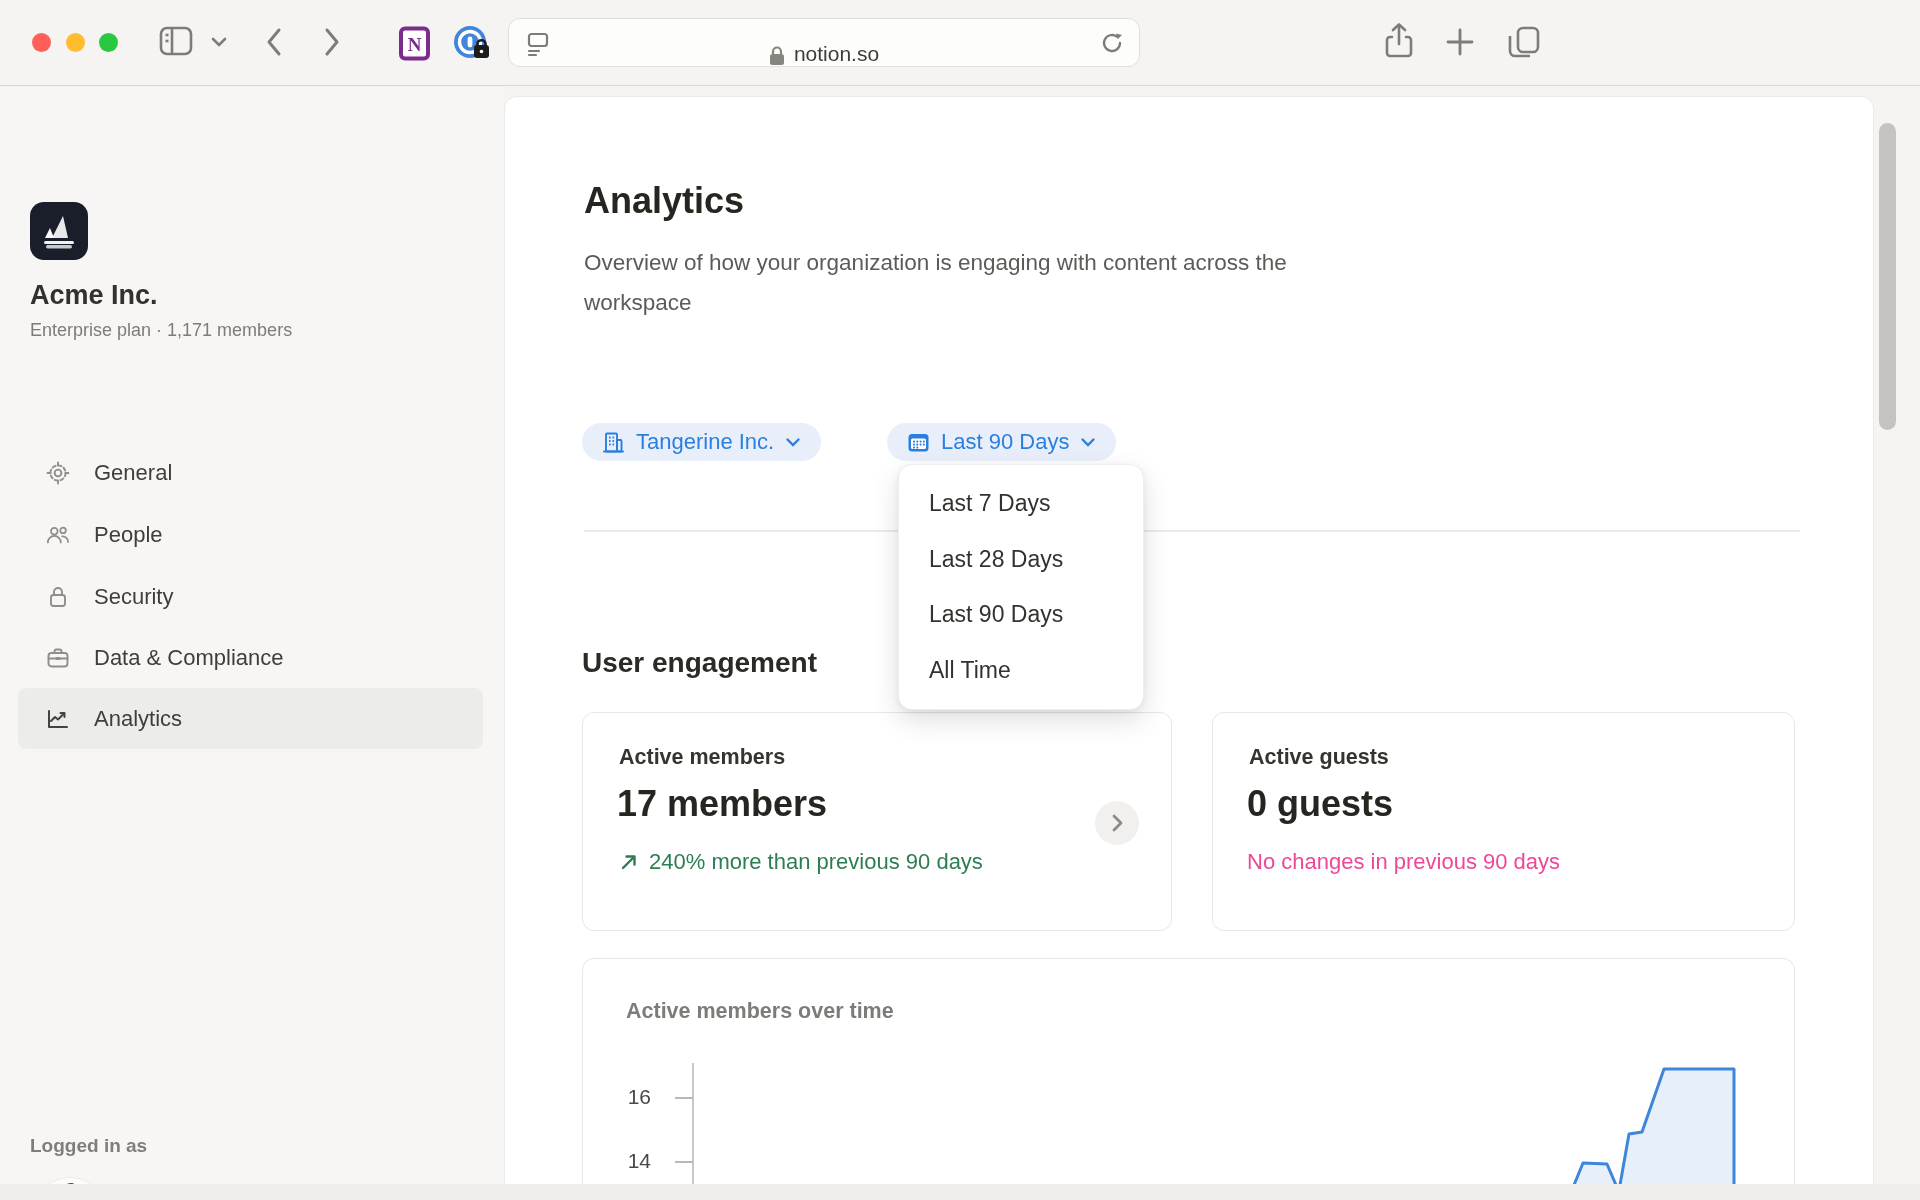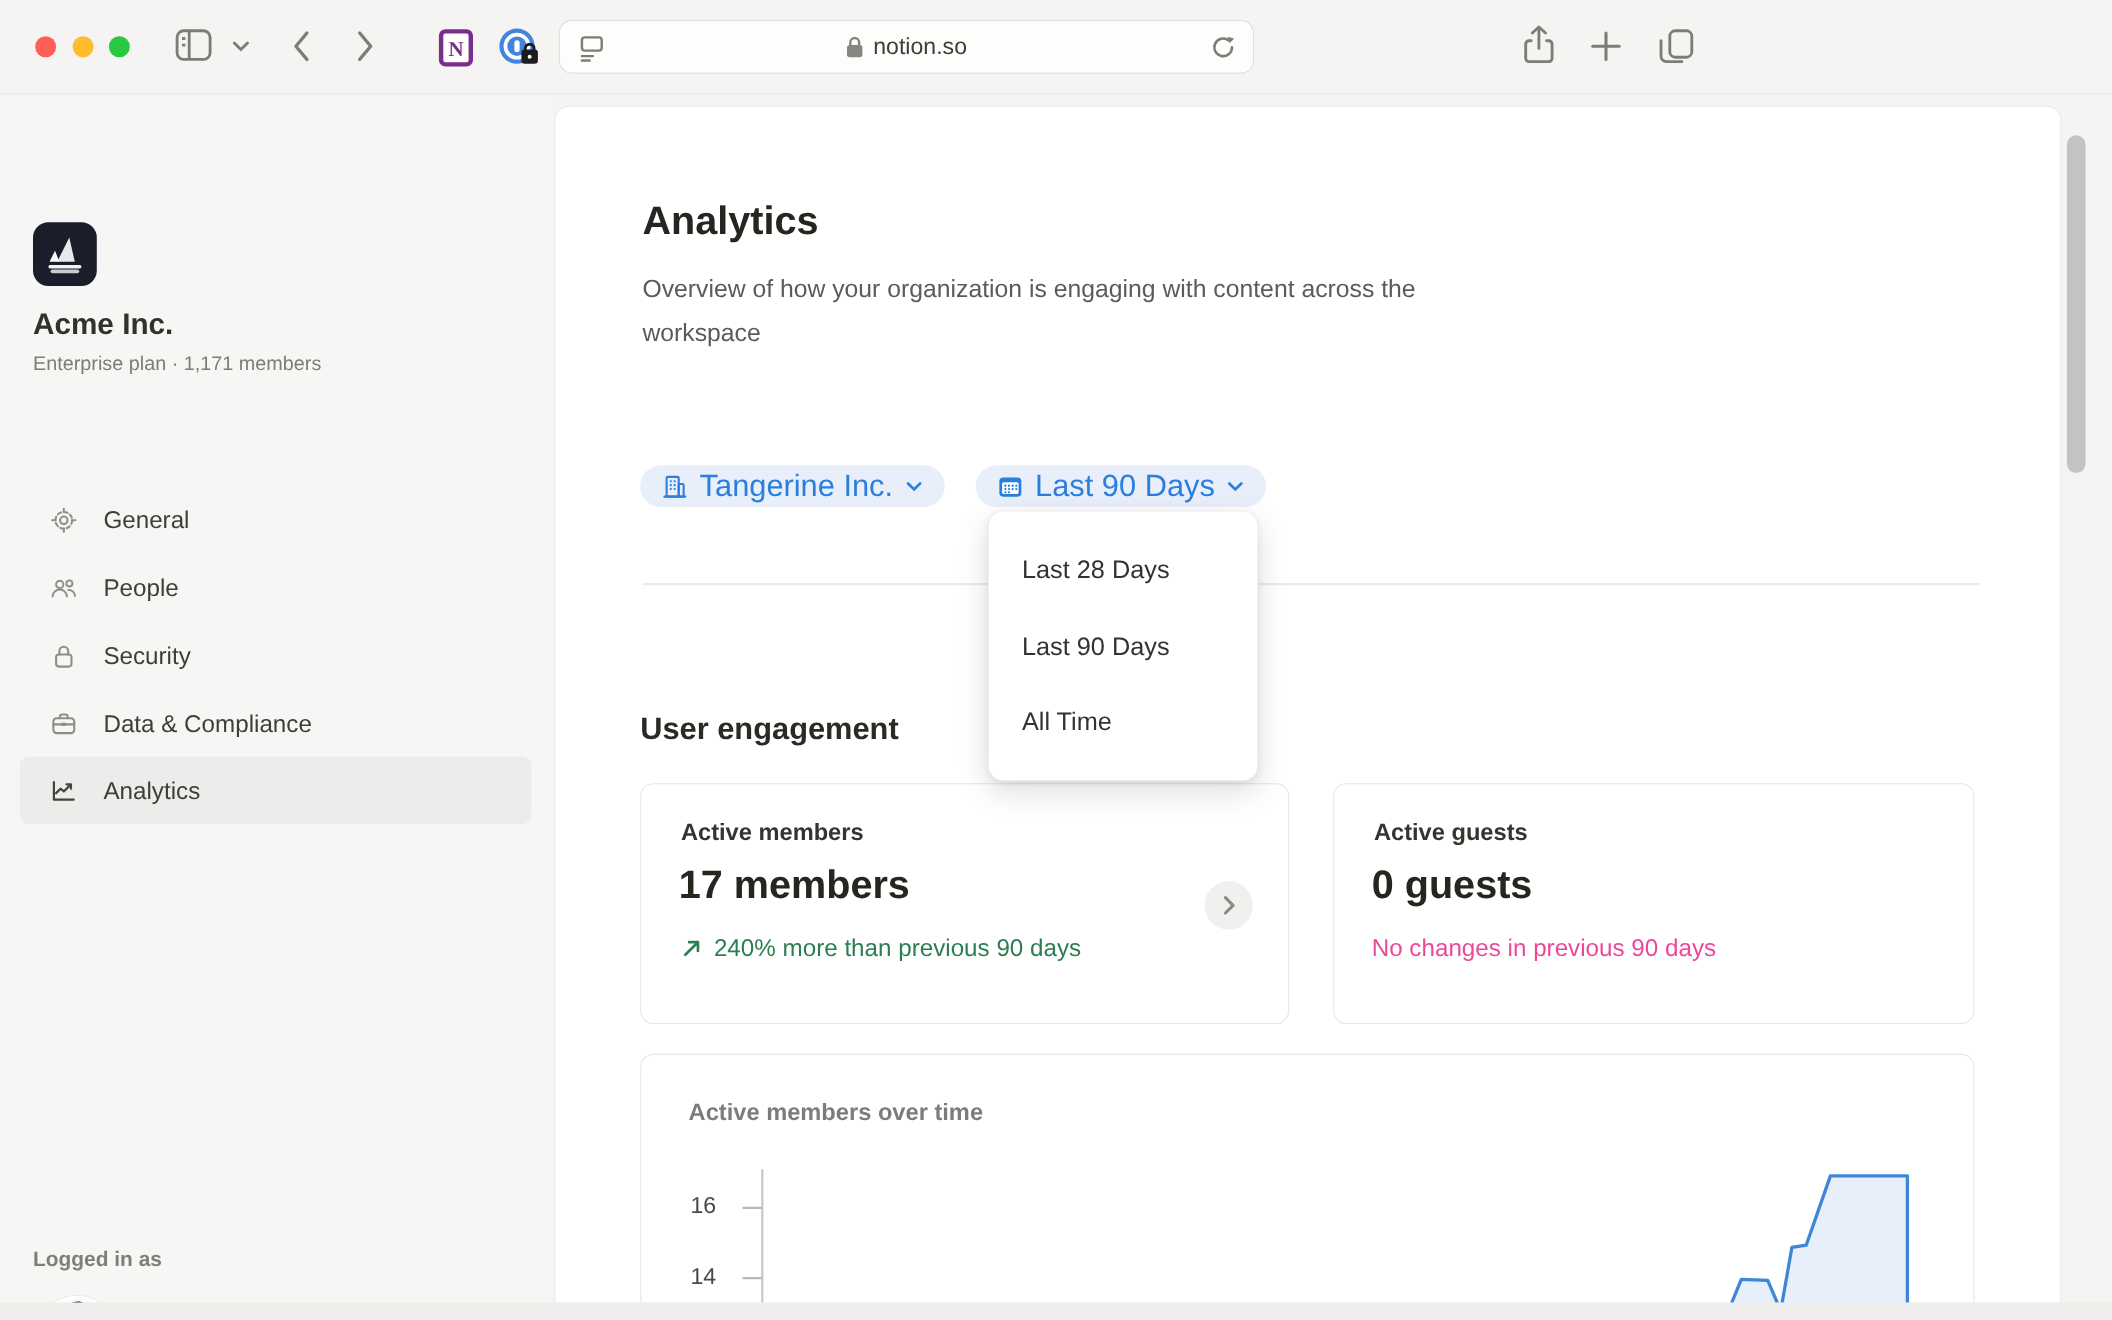--- a/index.html
+++ b/index.html
@@ -23,7 +23,7 @@
   #urlbar { left:508px; top:18px; width:632px; height:49px; background:#fdfdfc;
             border:1px solid #e0dfdd; border-radius:12px; display:flex; align-items:center; }
   #url-center { position:absolute; left:0; right:0; top:0; bottom:0; display:flex;
-                align-items:center; justify-content:center; gap:9px; color:#3e3d3a; font-size:21px; }
+                align-items:flex-end; justify-content:center; gap:9px; color:#3e3d3a; font-size:21px; }
   #reader-ic { position:absolute; left:16px; top:12px; color:#7d7c79; }
   #reload-ic { position:absolute; right:14px; top:11px; color:#7d7c79; }
 

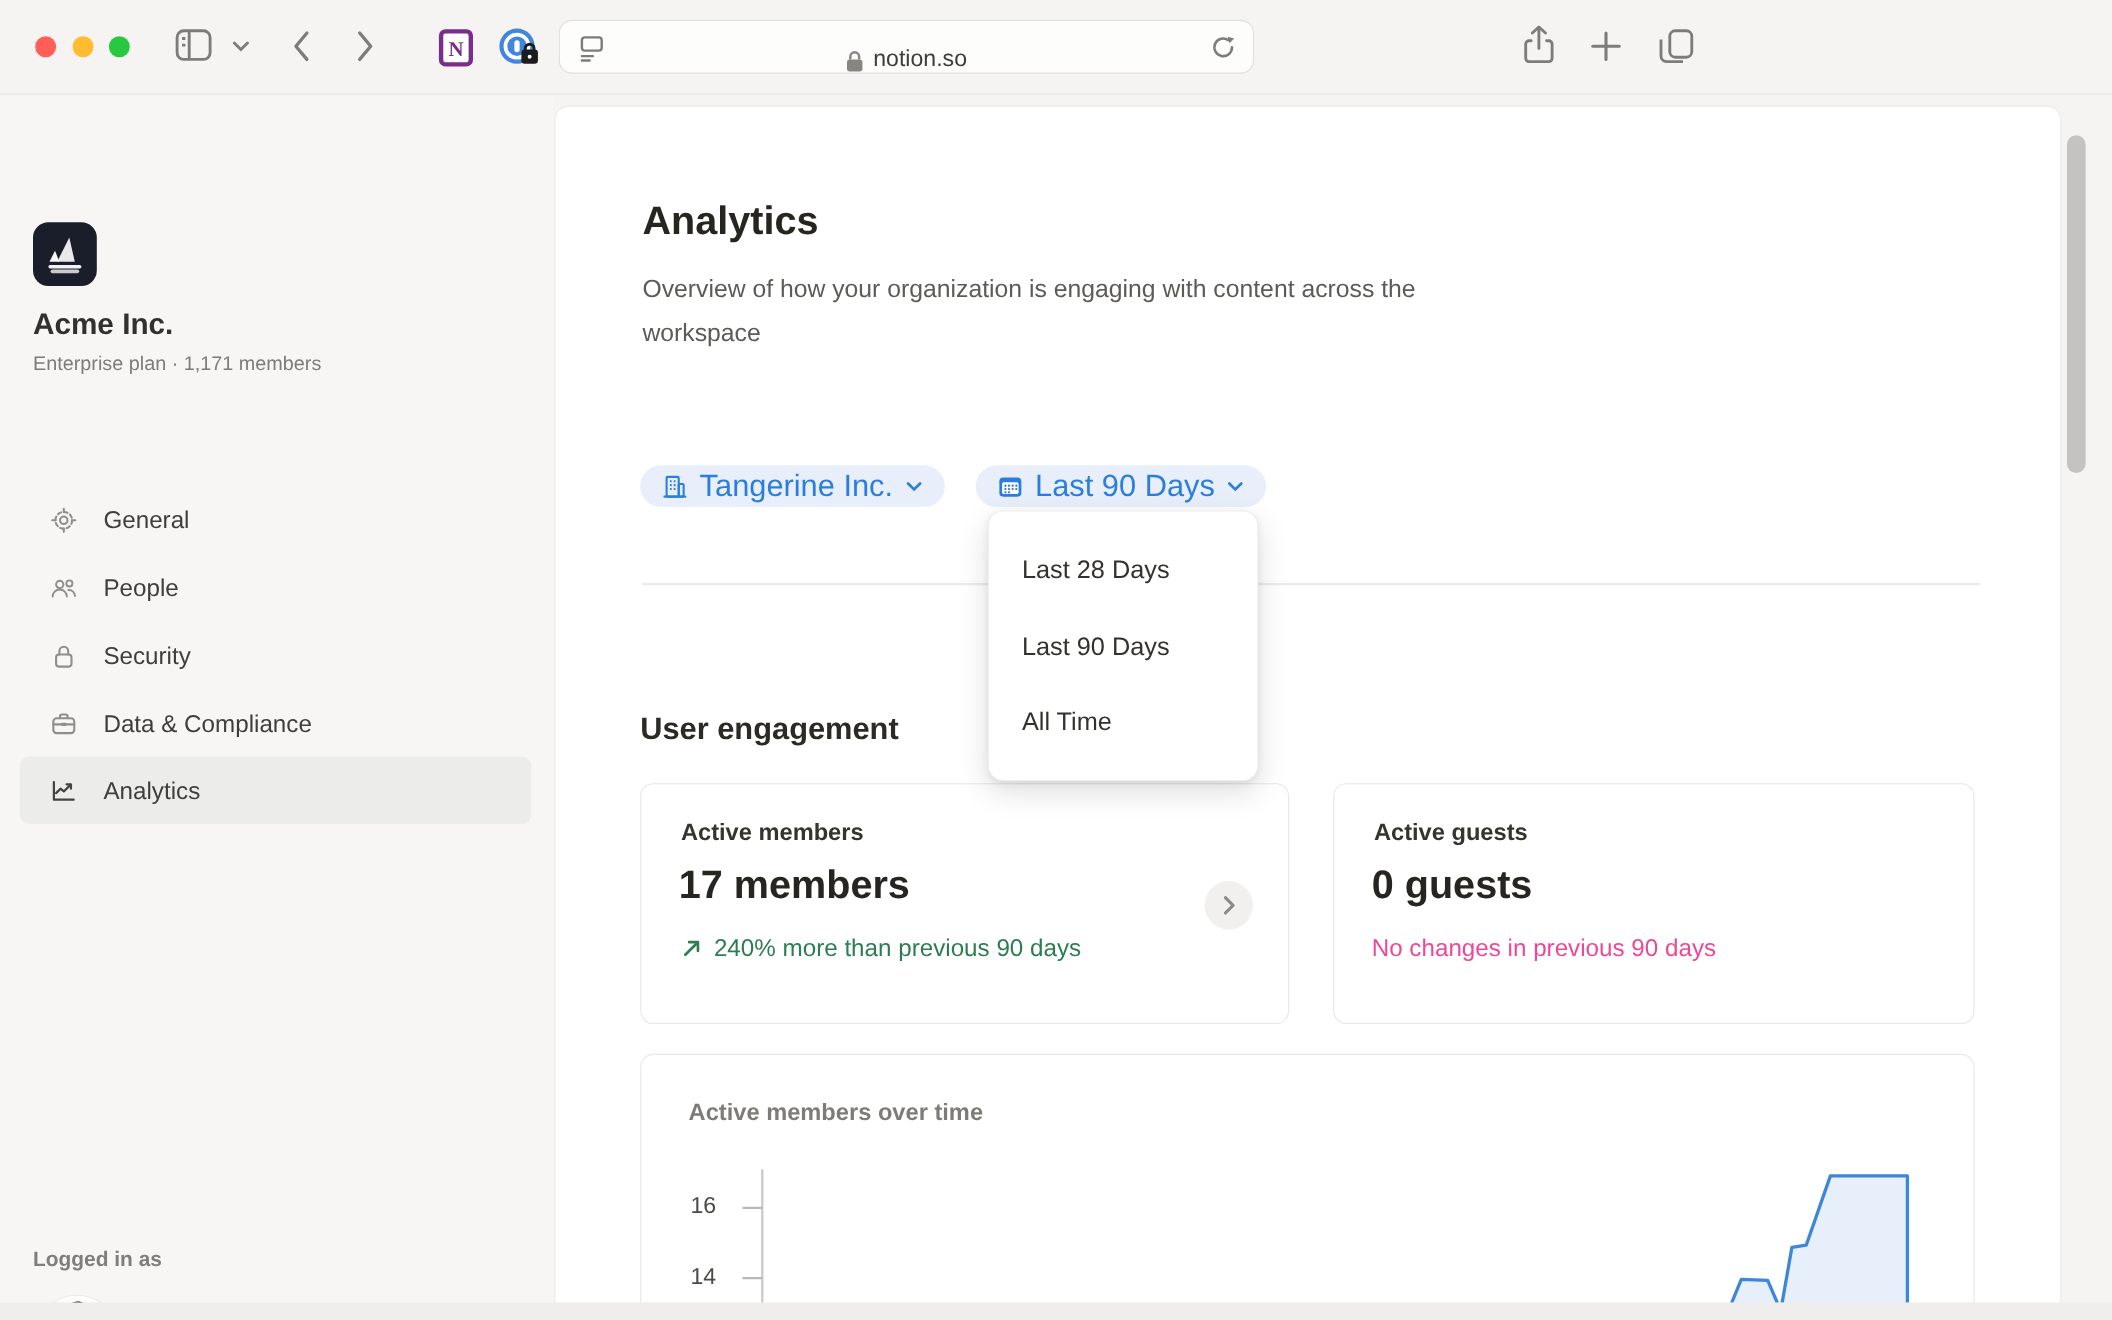--- a/index.html
+++ b/index.html
@@ -54,7 +54,7 @@
   #page-desc  { left:584px; top:243px; width:770px; font-size:22.5px; line-height:40px; color:#5c5b58; }
 
   .pill { top:423px; height:38px; border-radius:19px; background:#e8effb; color:#2a7fde;
-          display:flex; align-items:center; gap:11px; padding:0 20px; font-size:28px; cursor:default; }
+          display:flex; align-items:center; gap:11px; padding:0 20px; font-size:22px; cursor:default; }
   #pill-workspace { left:582px; }
   #pill-range { left:887px; }
   .pill svg { display:block; }

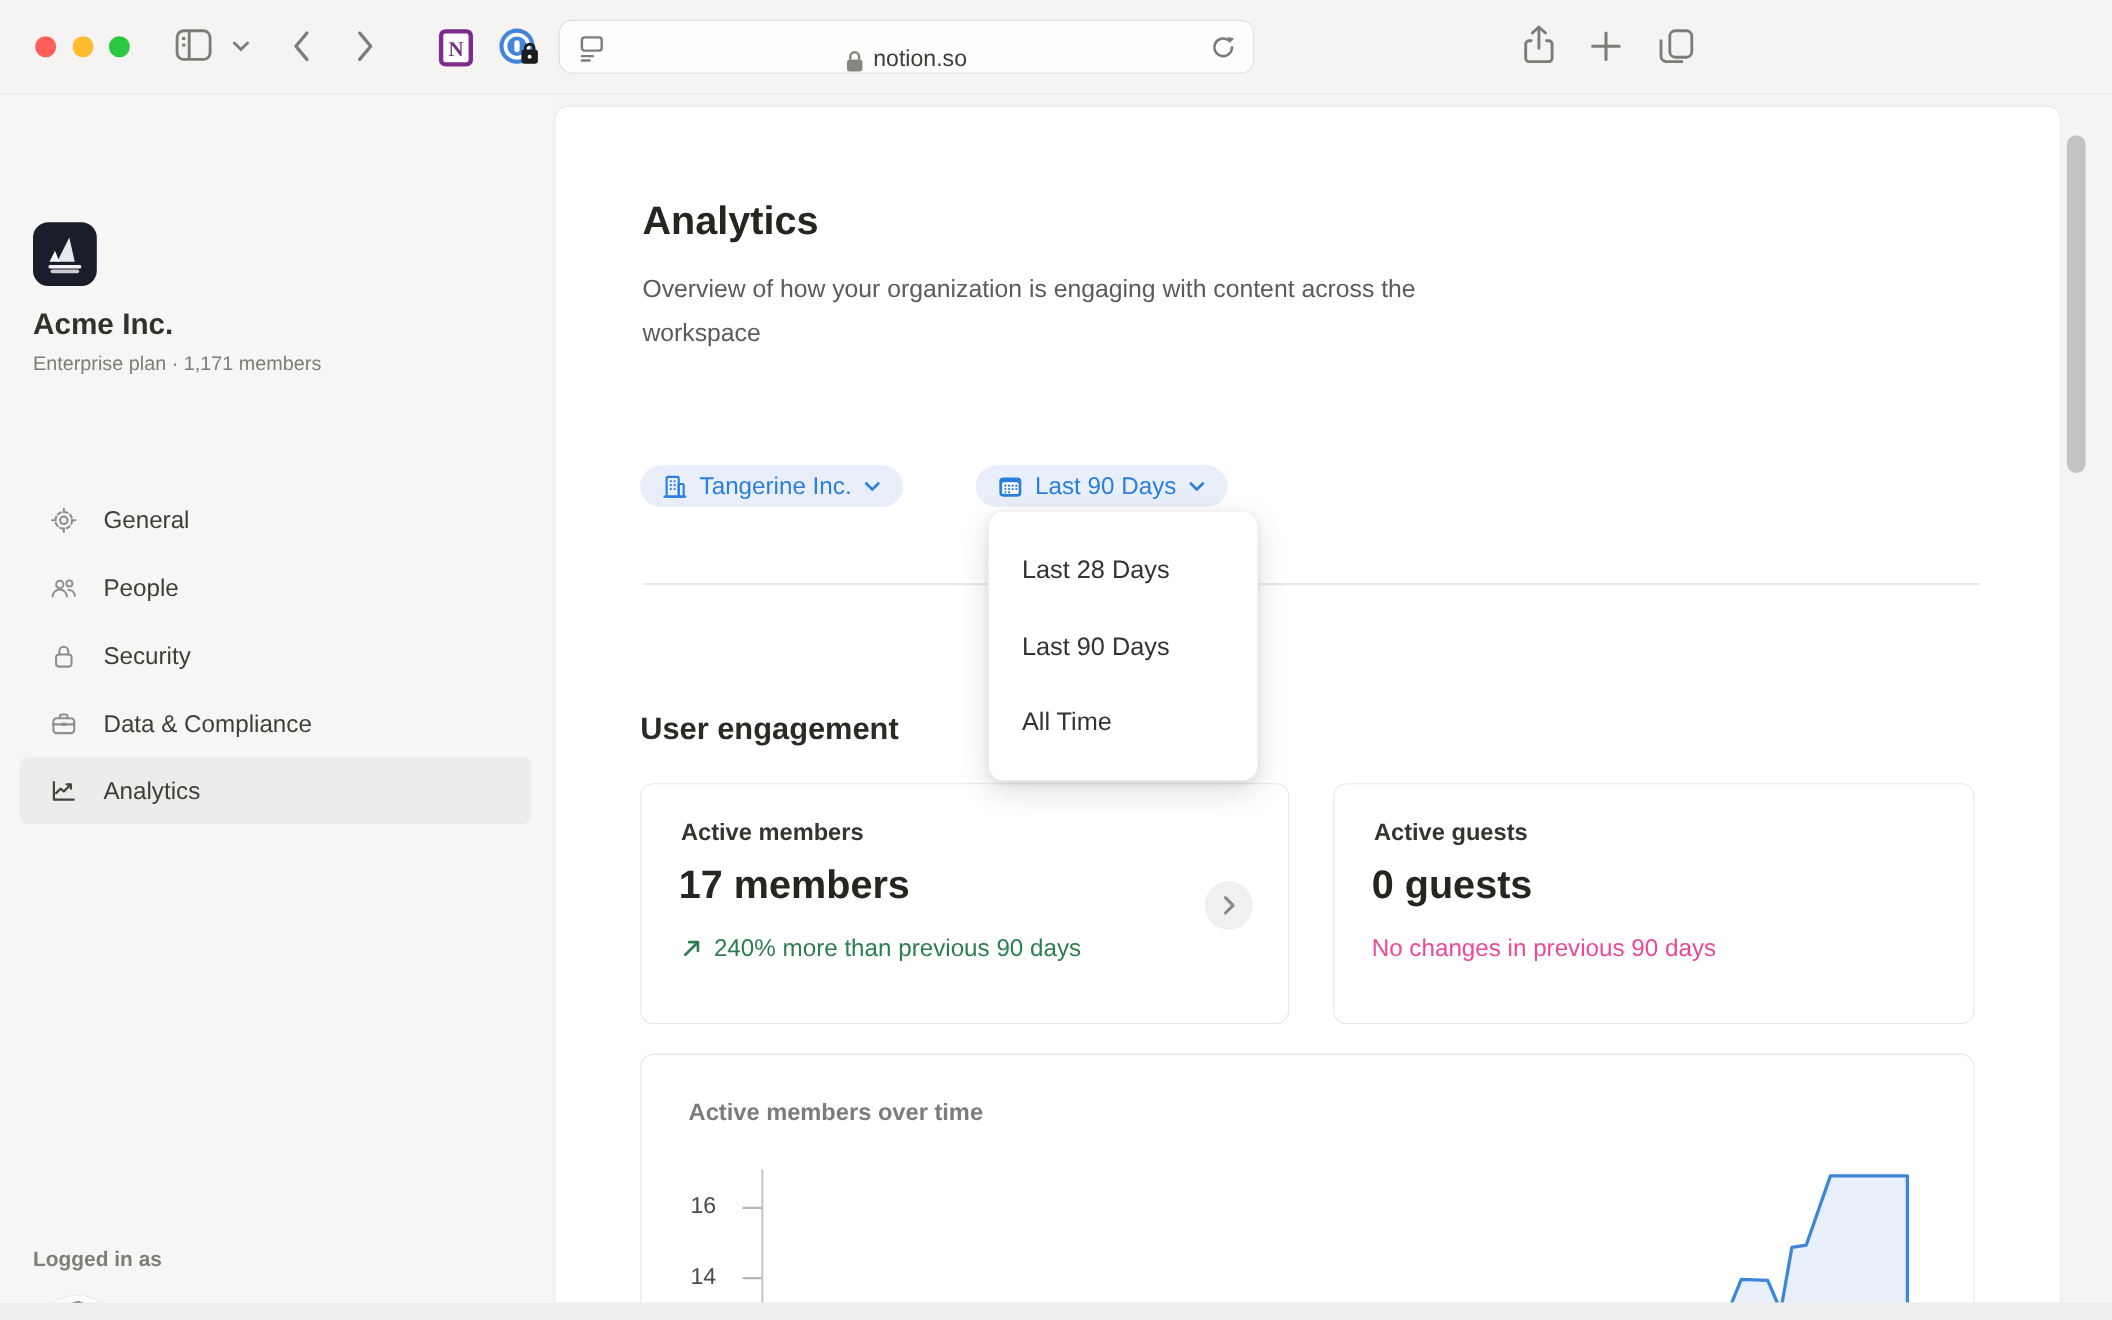--- a/index.html
+++ b/index.html
@@ -365,6 +365,7 @@
 </div>
 
 <div id="dropdown" class="abs">
+  <div class="dd-item">Last 7 Days</div>
   <div class="dd-item">Last 28 Days</div>
   <div class="dd-item">Last 90 Days</div>
   <div class="dd-item">All Time</div>

